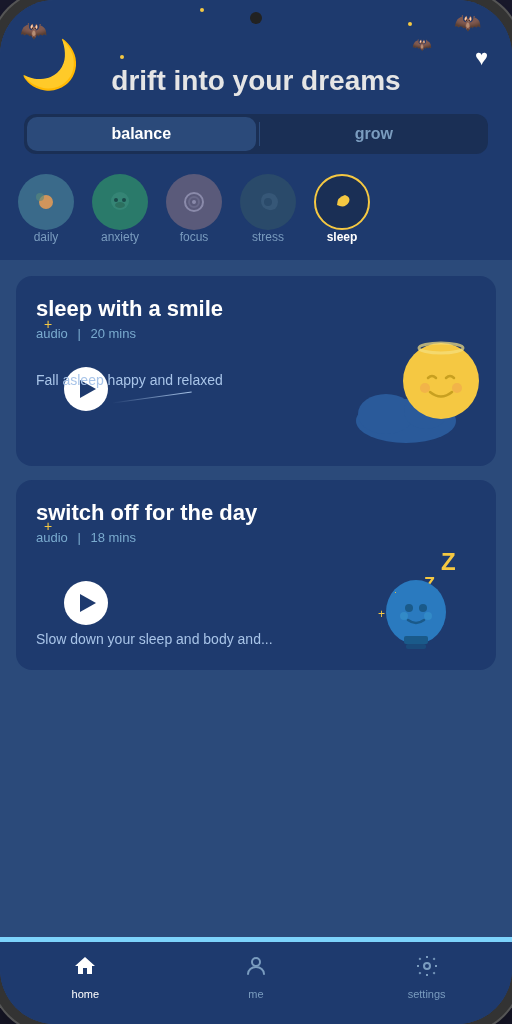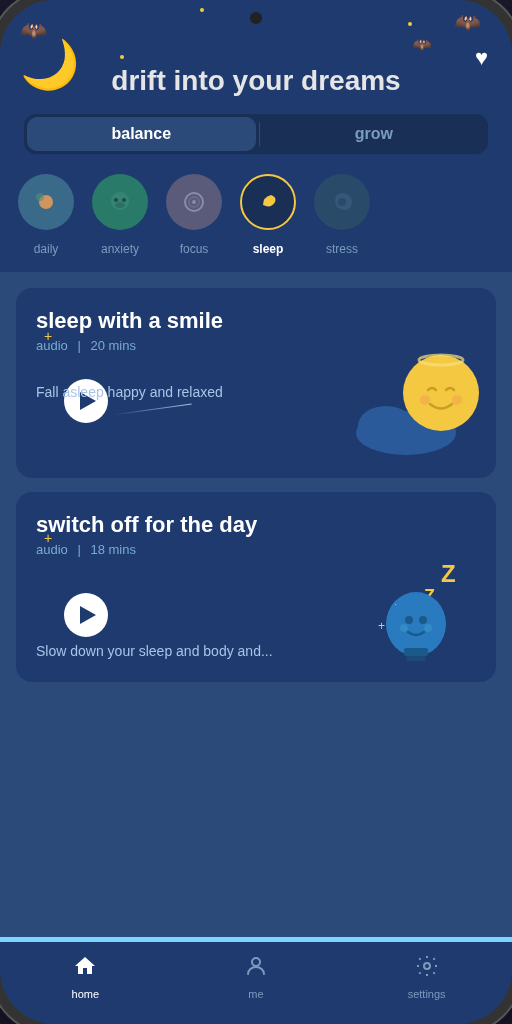--- a/index.html
+++ b/index.html
@@ -153,7 +153,7 @@
       display: flex;
       flex-direction: column;
       align-items: center;
-      gap: 12px;
+      gap: 0;
       min-width: 68px;
       cursor: pointer;
     }

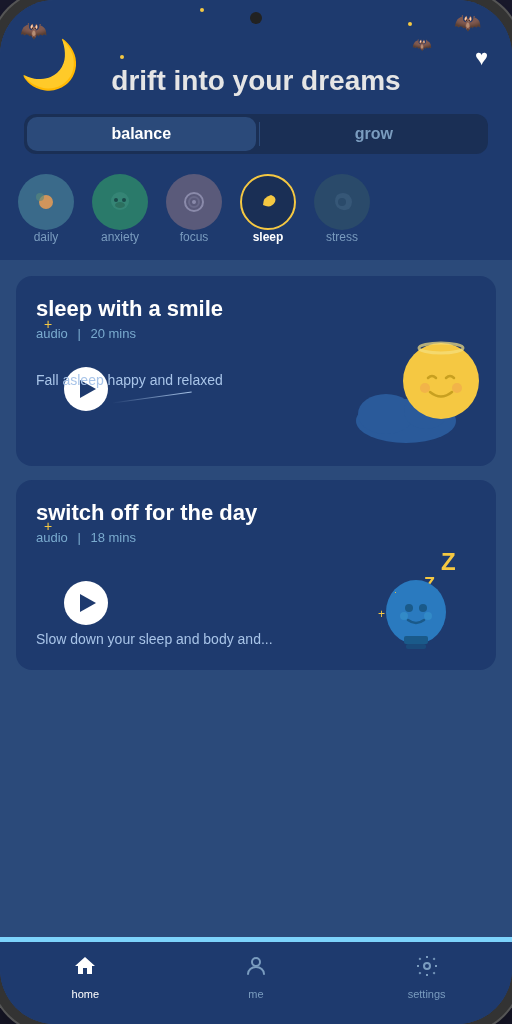--- a/index.html
+++ b/index.html
@@ -374,15 +374,6 @@
       </div>
 
       <div class="category-item">
-        <div class="category-circle cat-sleep">
-          <svg width="30" height="30" viewBox="0 0 30 30">
-            <path d="M18 8 Q10 10 10 18 Q18 22 22 15 Q24 10 18 8Z" fill="#f5c842"></path>
-          </svg>
-        </div>
-        <span class="category-label active">sleep</span>
-      </div>
-
-      <div class="category-item">
         <div class="category-circle cat-stress">
           <svg width="30" height="30" viewBox="0 0 30 30">
             <path d="M22 8 Q28 15 22 22 Q15 25 10 20 Q6 14 10 8 Q16 4 22 8Z" fill="#3a5a7a" opacity="0.8"></path>
@@ -390,6 +381,15 @@
           </svg>
         </div>
         <span class="category-label">stress</span>
+      </div>
+
+      <div class="category-item">
+        <div class="category-circle cat-sleep">
+          <svg width="30" height="30" viewBox="0 0 30 30">
+            <path d="M18 8 Q10 10 10 18 Q18 22 22 15 Q24 10 18 8Z" fill="#f5c842"></path>
+          </svg>
+        </div>
+        <span class="category-label active">sleep</span>
       </div>
     </div>
 

